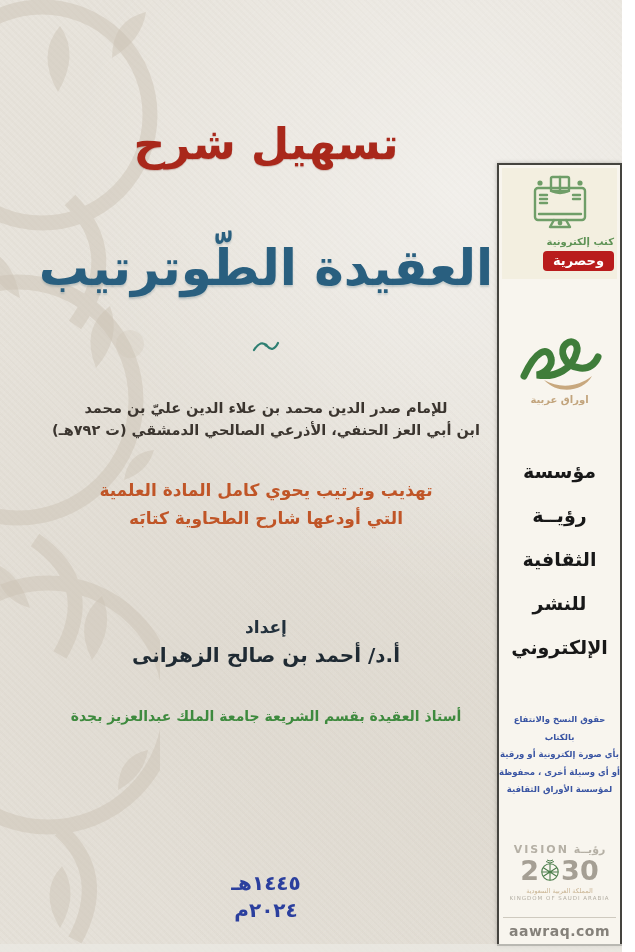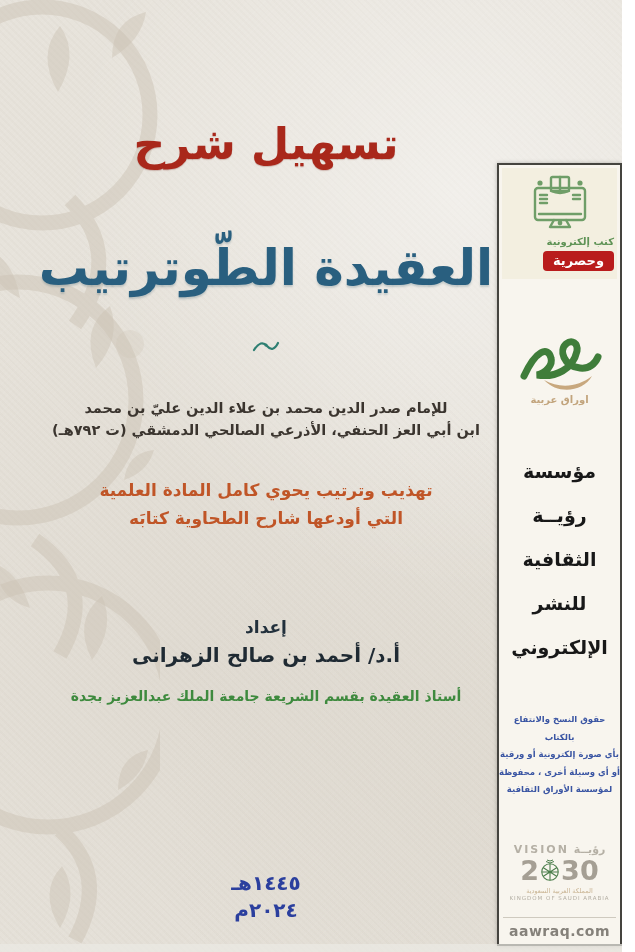--- a/index.html
+++ b/index.html
@@ -37,7 +37,7 @@
   .subtitle     { top:476px; font-size:17px; font-weight:700; color:#c05527; line-height:1.65; }
   .prep-label   { top:617px; font-size:17px; font-weight:700; color:#22303c; }
   .prep-name    { top:643px; font-size:20px; font-weight:700; color:#1f2a33; }
-  .affiliation  { top:688px; font-size:14px; font-weight:700; color:#3e8a3e; }
+  .affiliation  { top:708px; font-size:14px; font-weight:700; color:#3e8a3e; }
   .dates        { top:870px; font-size:20px; font-weight:700; color:#2b3f9e; line-height:1.35; }
 
   

